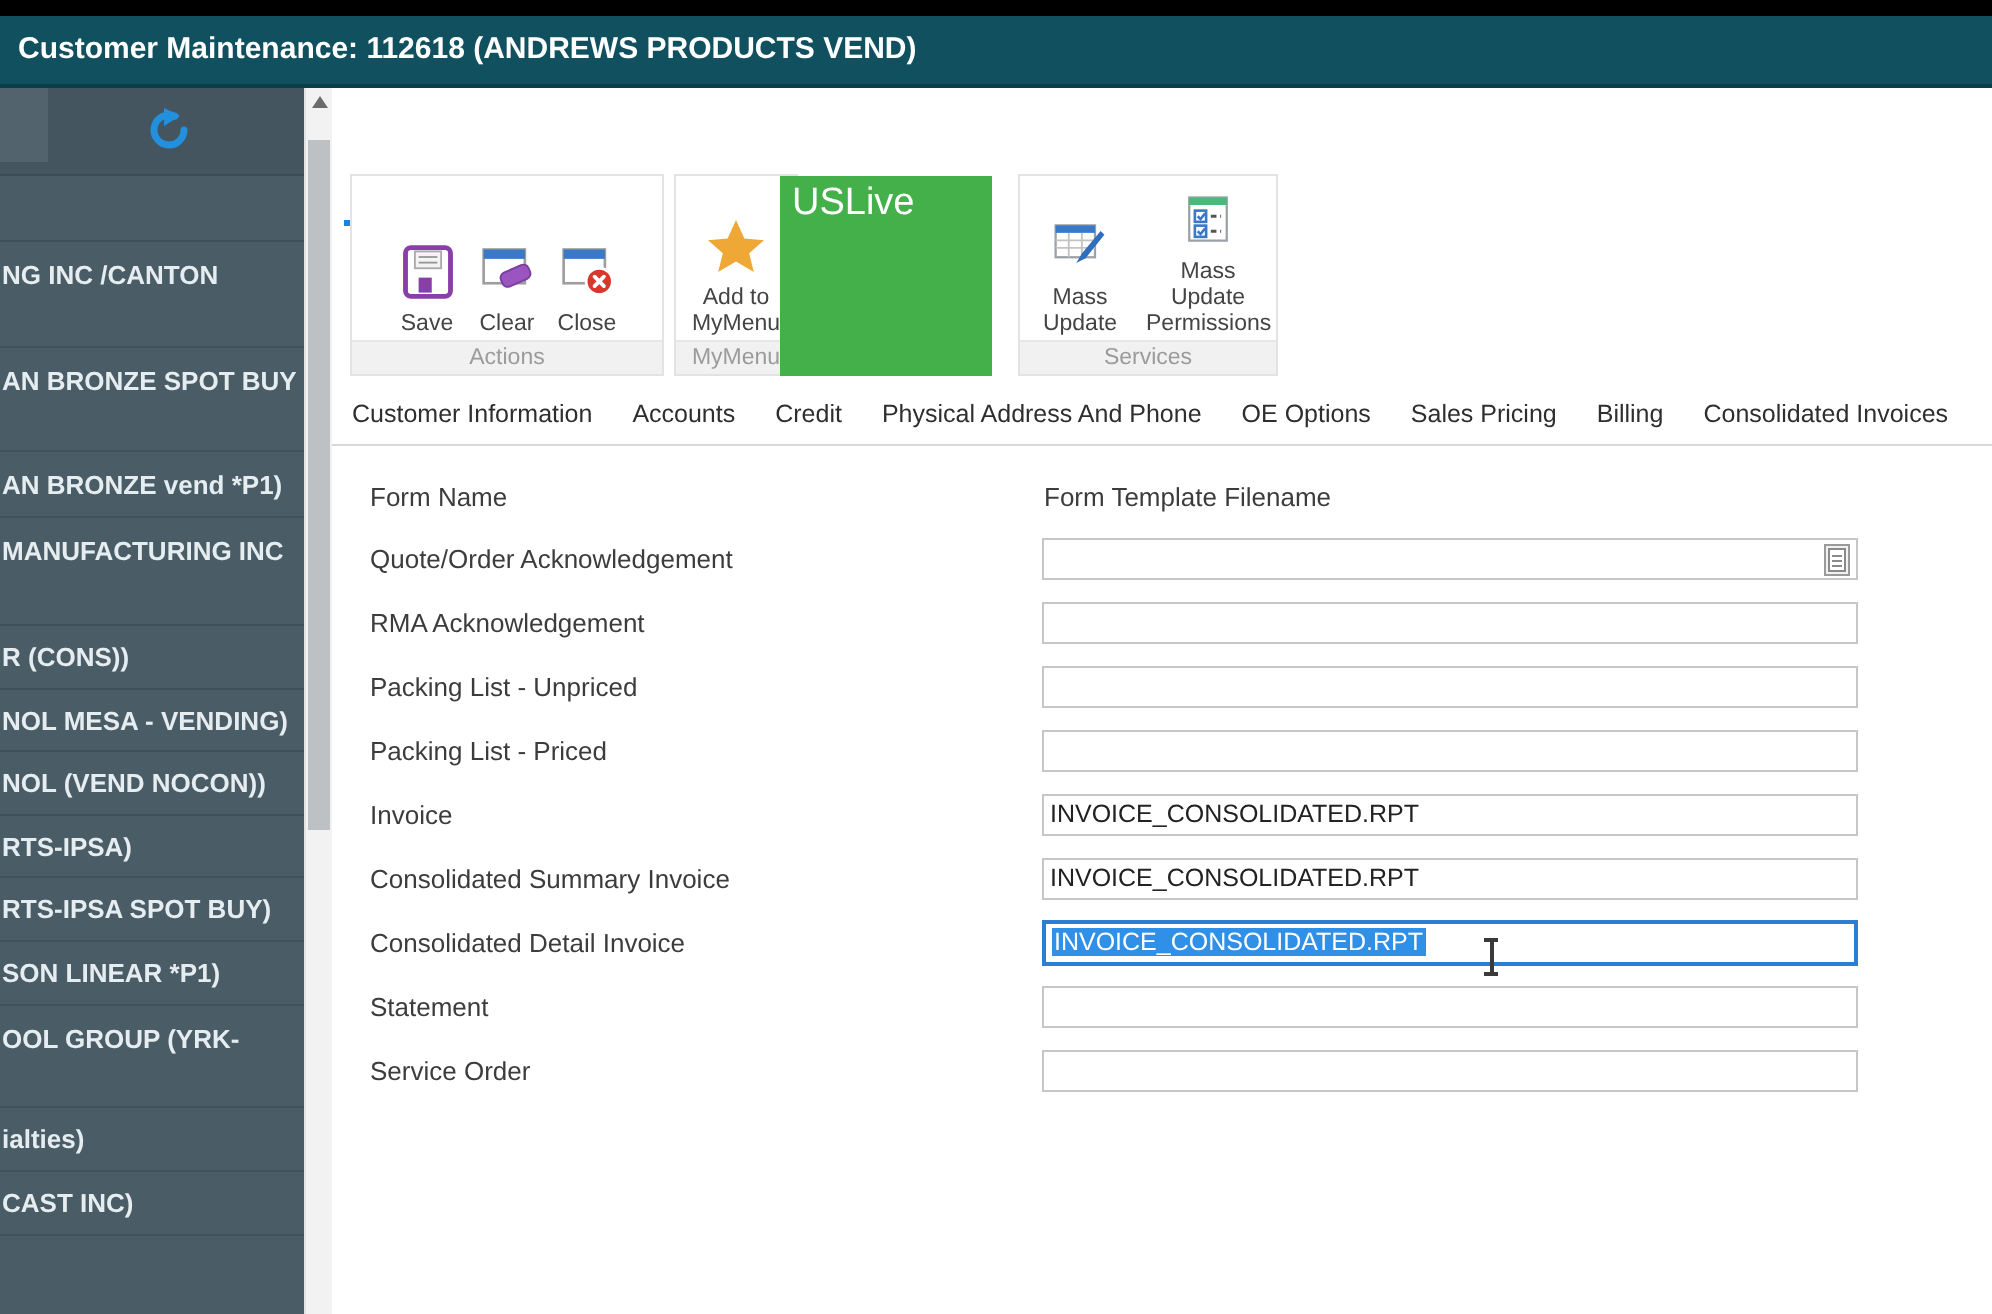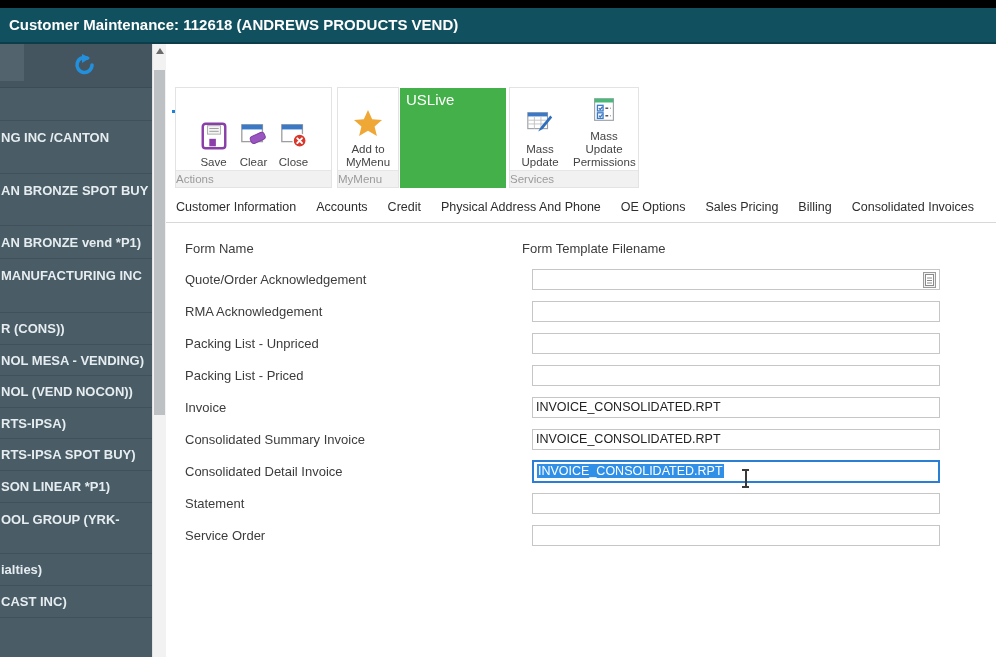--- a/index.html
+++ b/index.html
@@ -55,8 +55,8 @@
   .rbtn .rlb { font-size:11.5px; color:#444; text-align:center; line-height:13px; margin-top:3px;
                max-width:62px; }
 
-  .uslive { position:absolute; left:234px; top:44px; width:106px; height:100px; background:#44b049;
-            color:#fff; font-size:15px; padding:3px 0 0 6px; }
+  .uslive { position:absolute; left:224px; top:44px; width:106px; height:100px; background:#44b049;
+            color:#fff; font-size:19px; padding:3px 0 0 6px; }
 
   
   .page-tabs { position:absolute; left:0; top:152px; width:830px; height:27px;

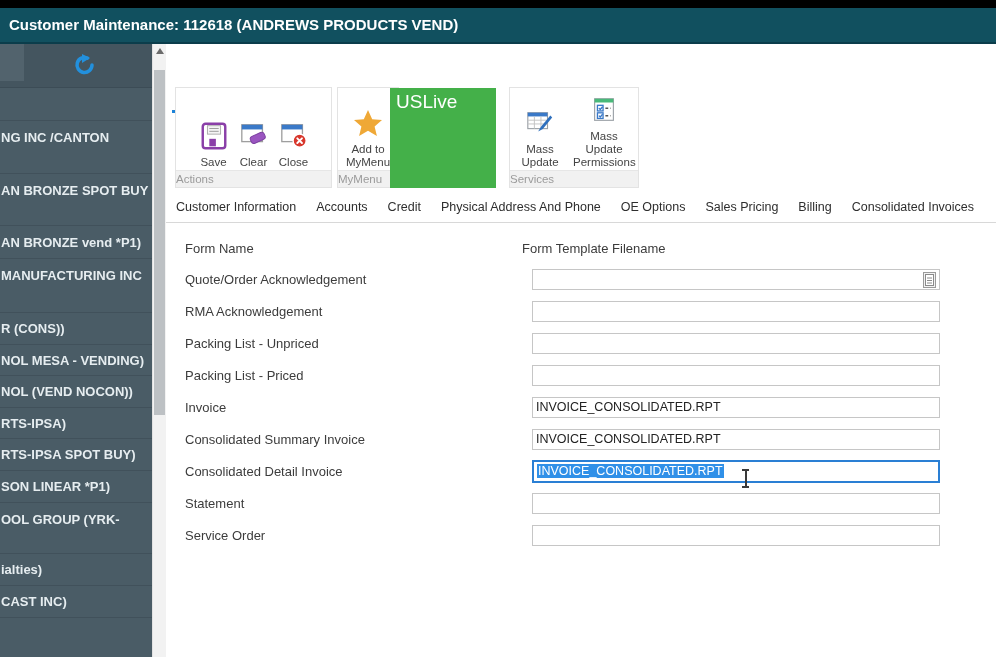--- a/index.html
+++ b/index.html
@@ -48,7 +48,7 @@
   .grp-services { left:343px; top:43px; width:130px; height:101px; }
   .grp-body { display:flex; justify-content:center; align-items:flex-end; height:83px; padding-top:5px; }
   .grp-label { position:absolute; left:0; bottom:0; width:100%; height:17px; background:#f1f1f1;
-               border-top:1px solid #e6e6e6; color:#9b9b9b; font-size:11.5px; text-align:left;
+               border-top:1px solid #e6e6e6; color:#9b9b9b; font-size:11.5px; text-align:center;
                line-height:16px; }
   .rbtn { display:flex; flex-direction:column; align-items:center; padding:2px 3px; cursor:pointer; }
   .rbtn .ric { width:34px; height:34px; display:flex; align-items:center; justify-content:center; }

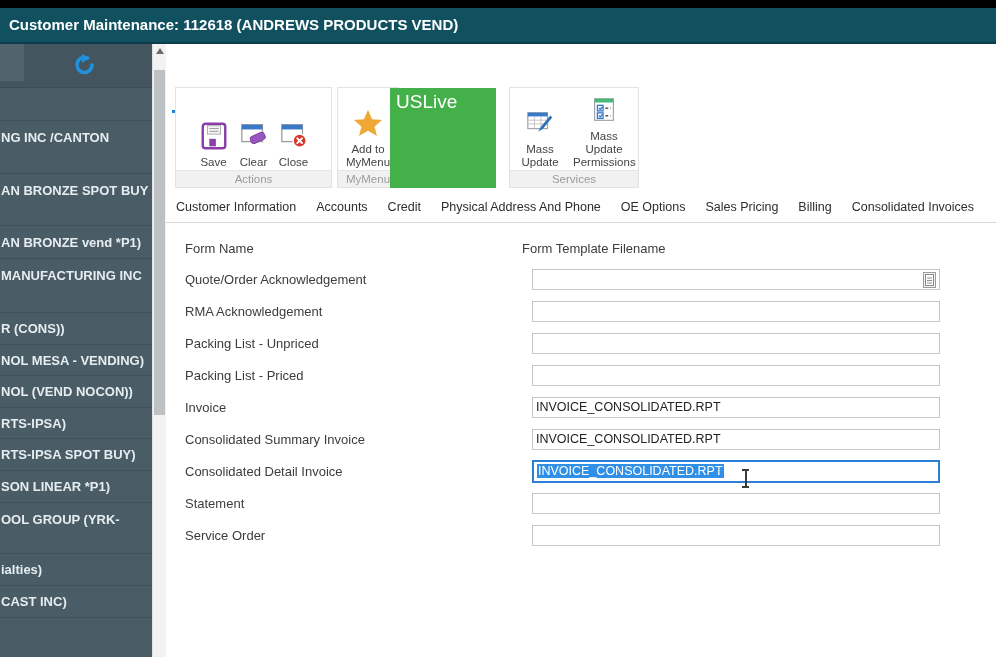--- a/index.html
+++ b/index.html
@@ -70,7 +70,7 @@
   .form-rows { position:absolute; left:19px; top:220px; width:744px; }
   .frow { position:relative; height:32px; }
   .flabel { position:absolute; left:0; top:0; height:32px; line-height:32px; font-size:13px; color:#3c3c3c; }
-  .finput { position:absolute; left:347px; top:5px; width:408px; height:21px; background:#fff;
+  .finput { position:absolute; left:336px; top:5px; width:408px; height:21px; background:#fff;
             border:1px solid #c6c6c6; font-size:12.5px; color:#222; line-height:19px;
             padding:0 3px; white-space:nowrap; overflow:hidden; cursor:text; }
   .finput.focused { border:2px solid #2a7fd4; height:23px; top:4px; line-height:19px; }

